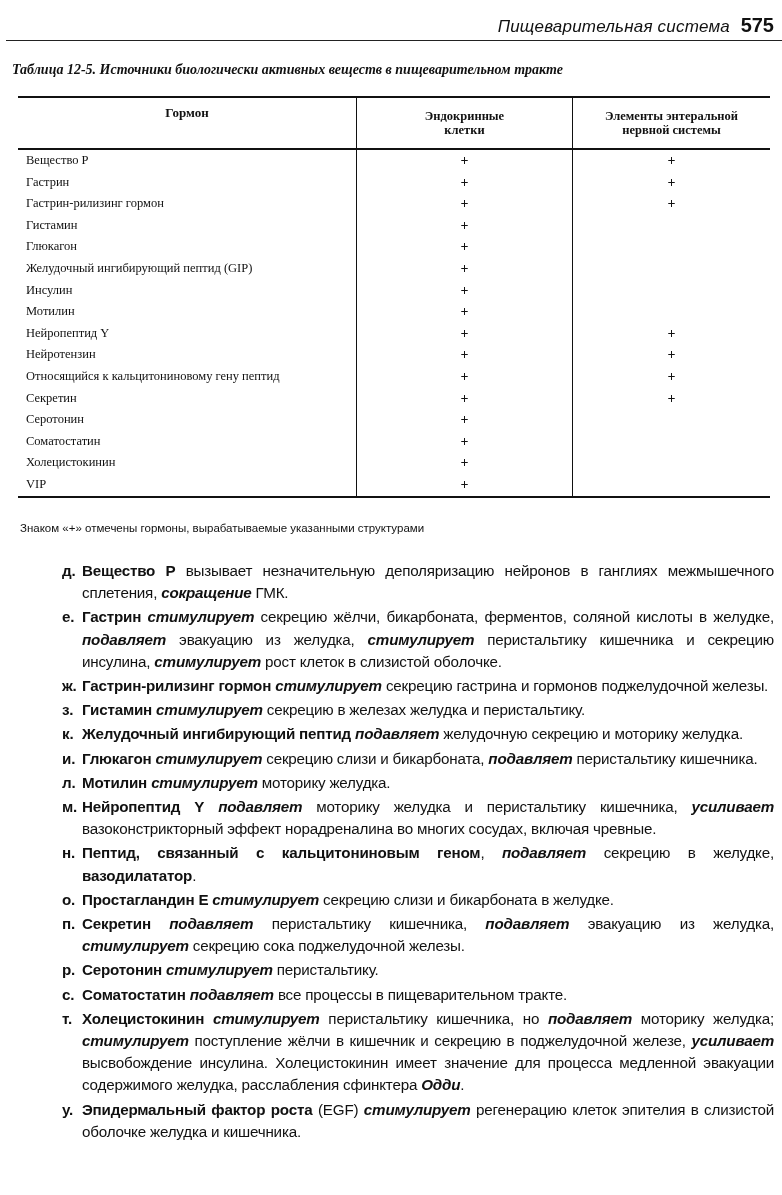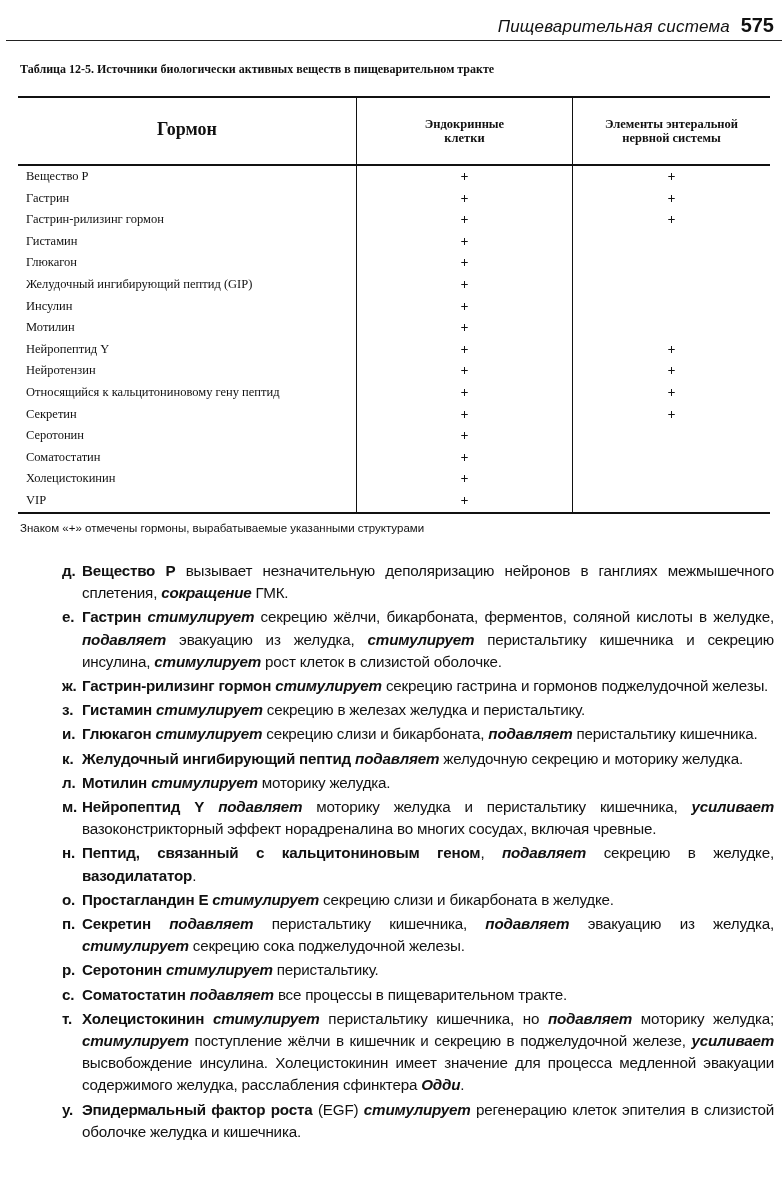--- a/index.html
+++ b/index.html
@@ -21,8 +21,8 @@
       font-family: "Liberation Sans", sans-serif; font-weight: bold; font-size: 20px; margin-left: 44px;
     }
     .table-caption {
-      position: absolute; left: 20px; top: 62px;
-      font-weight: bold; font-size: 12px; white-space: nowrap;
+      position: absolute; left: 12px; top: 62px;
+      font-weight: bold; font-size: 14px; white-space: nowrap; font-style: italic;
     }
     .tbl {
       position: absolute; left: 18px; top: 96px; width: 752px;

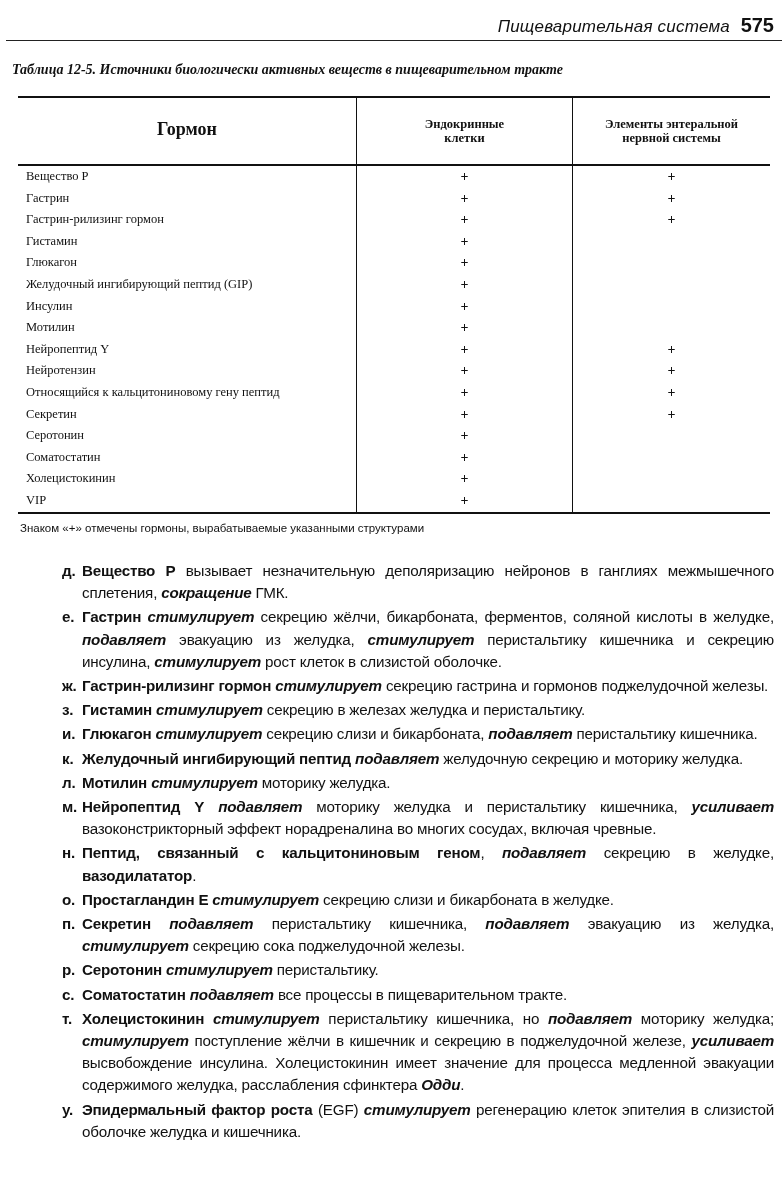--- a/index.html
+++ b/index.html
@@ -34,7 +34,7 @@
       font-weight: bold; font-size: 12.5px; height: 42px; padding: 0;
       text-align: center; vertical-align: middle; line-height: 14px;
     }
-    .tbl th.c1 { width: 338px; vertical-align: top; padding-top: 24px; font-size: 18px; }
+    .tbl th.c1 { width: 338px; vertical-align: top; padding-top: 8px; font-size: 13px; }
     .tbl th.c2 { width: 215px; border-left: 1.5px solid #111; }
     .tbl th.c3 { border-left: 1.5px solid #111; }
     .tbl td { padding: 0; height: 21.6px; line-height: 21.6px; }

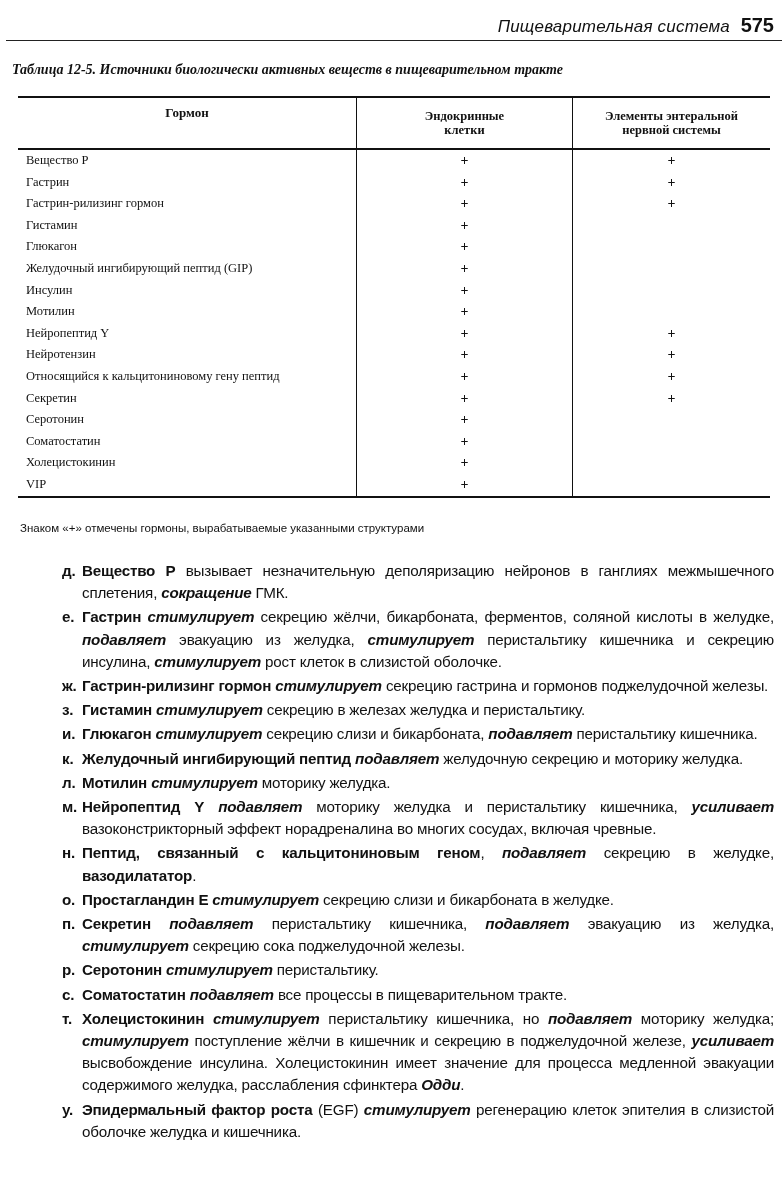--- a/index.html
+++ b/index.html
@@ -170,8 +170,8 @@
     <p class="item"><span class="letter">е.</span><b>Гастрин</b><span> </span><i>стимулирует</i><span> секрецию жёлчи, бикарбоната, ферментов, соляной кислоты в желудке, </span><i>подавляет</i><span> эвакуацию из желудка, </span><i>стимулирует</i><span> перистальтику кишечника и секрецию инсулина, </span><i>стимулирует</i><span> рост клеток в слизистой оболочке.</span></p>
     <p class="item"><span class="letter">ж.</span><b>Гастрин-рилизинг гормон</b><span> </span><i>стимулирует</i><span> секрецию гастрина и гормонов поджелудочной железы.</span></p>
     <p class="item"><span class="letter">з.</span><b>Гистамин</b><span> </span><i>стимулирует</i><span> секрецию в железах желудка и перистальтику.</span></p>
+    <p class="item"><span class="letter">к.</span><b>Желудочный ингибирующий пептид</b><span> </span><i>подавляет</i><span> желудочную секрецию и моторику желудка.</span></p>
     <p class="item"><span class="letter">и.</span><b>Глюкагон</b><span> </span><i>стимулирует</i><span> секрецию слизи и бикарбоната, </span><i>подавляет</i><span> перистальтику кишечника.</span></p>
-    <p class="item"><span class="letter">к.</span><b>Желудочный ингибирующий пептид</b><span> </span><i>подавляет</i><span> желудочную секрецию и моторику желудка.</span></p>
     <p class="item"><span class="letter">л.</span><b>Мотилин</b><span> </span><i>стимулирует</i><span> моторику желудка.</span></p>
     <p class="item"><span class="letter">м.</span><b>Нейропептид Y</b><span> </span><i>подавляет</i><span> моторику желудка и перистальтику кишечника, </span><i>усиливает</i><span> вазоконстрикторный эффект норадреналина во многих сосудах, включая чревные.</span></p>
     <p class="item"><span class="letter">н.</span><b>Пептид, связанный с кальцитониновым геном</b><span>, </span><i>подавляет</i><span> секрецию в желудке, </span><b>вазодилататор</b><span>.</span></p>

